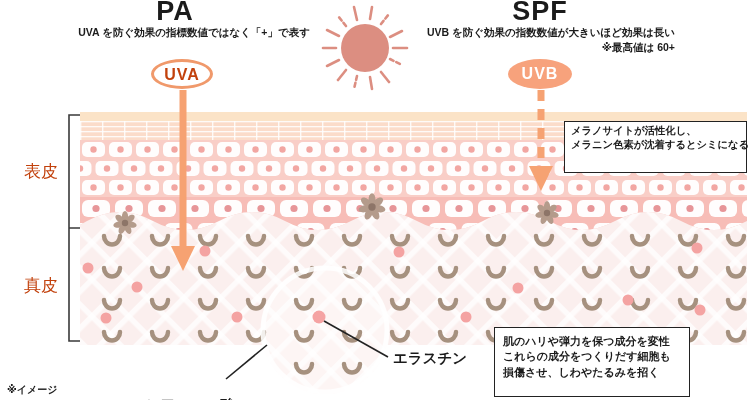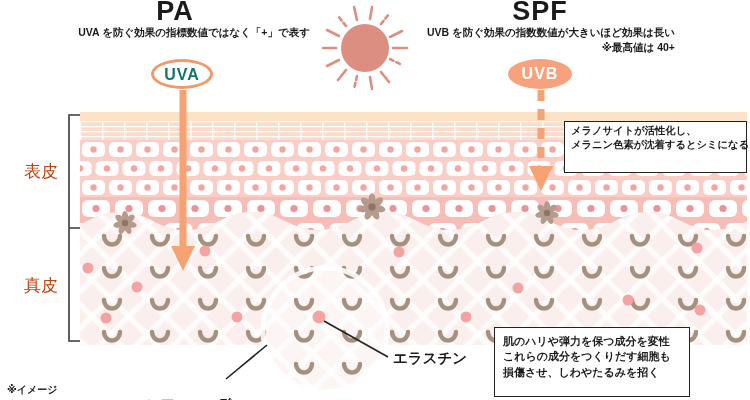--- a/index.html
+++ b/index.html
@@ -169,7 +169,7 @@
 
   <div class="abs ttl" style="left:475px;top:-4px;width:130px;">SPF</div>
   <div class="abs desc" style="left:405px;top:25px;width:270px;">UVB を防ぐ効果の指数数値が大きいほど効果は長い</div>
-  <div class="abs desc" style="left:405px;top:40px;width:270px;">※最高値は 40+</div>
+  <div class="abs desc" style="left:405px;top:40px;width:270px;">※最高値は 60+</div>
   <div class="abs pill pill-uvb">UVB</div>
 
   <div class="abs layer-lbl" style="left:24px;top:160px;">表皮</div>

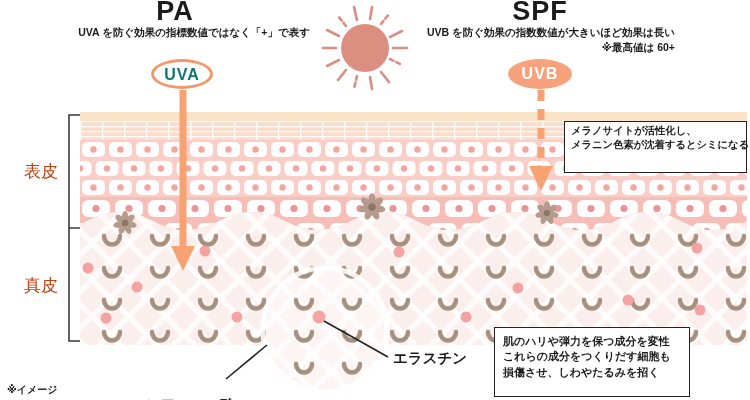--- a/index.html
+++ b/index.html
@@ -13,7 +13,7 @@
   .ttl{font-size:27px;font-weight:bold;color:#1b1b1b;text-align:center;letter-spacing:1px;}
   .desc{font-size:10.5px;font-weight:bold;color:#1b1b1b;text-align:right;line-height:15px;white-space:nowrap;}
   .pill{box-sizing:border-box;border-radius:50%;text-align:center;font-weight:bold;font-size:16px;letter-spacing:1px;}
-  .pill-uva{left:151px;top:59px;width:62px;height:30px;background:#fff;border:3px solid #F0996B;color:#0f766e;line-height:25px;}
+  .pill-uva{left:151px;top:59px;width:62px;height:30px;background:#fff;border:3px solid #F0996B;color:#c2410c;line-height:25px;}
   .pill-uvb{left:508px;top:59px;width:64px;height:30px;background:#F7A27C;border:none;color:#fff;line-height:30px;}
   .layer-lbl{font-size:17px;font-weight:normal;color:#c2410c;}
   .callout{box-sizing:border-box;background:#fff;border:1.6px solid #222;font-weight:bold;color:#1b1b1b;}

